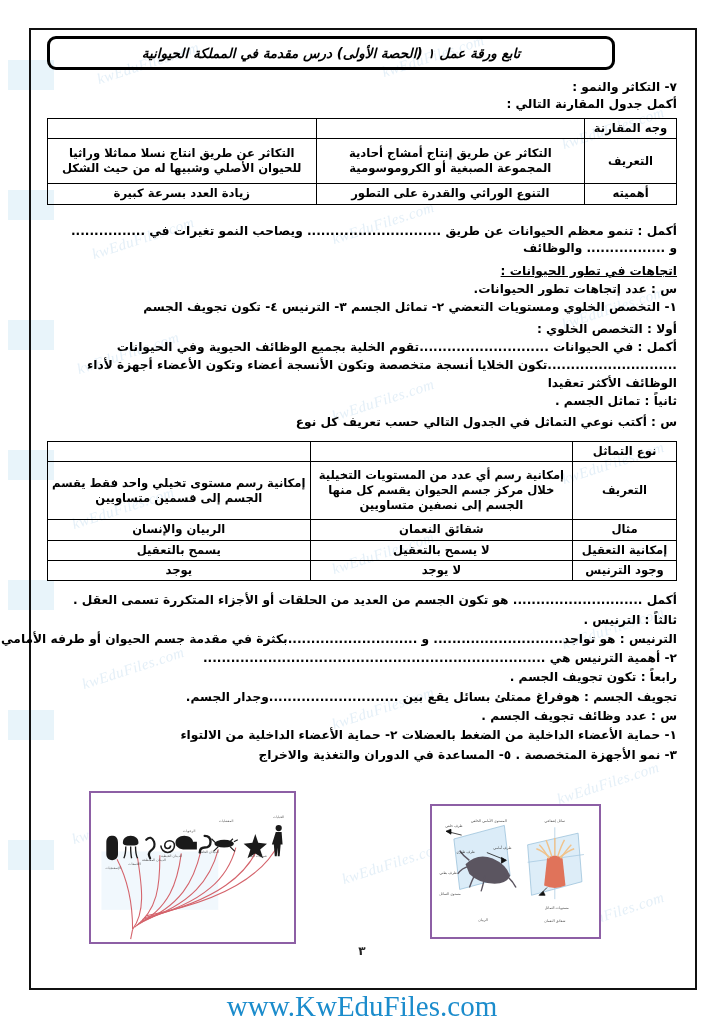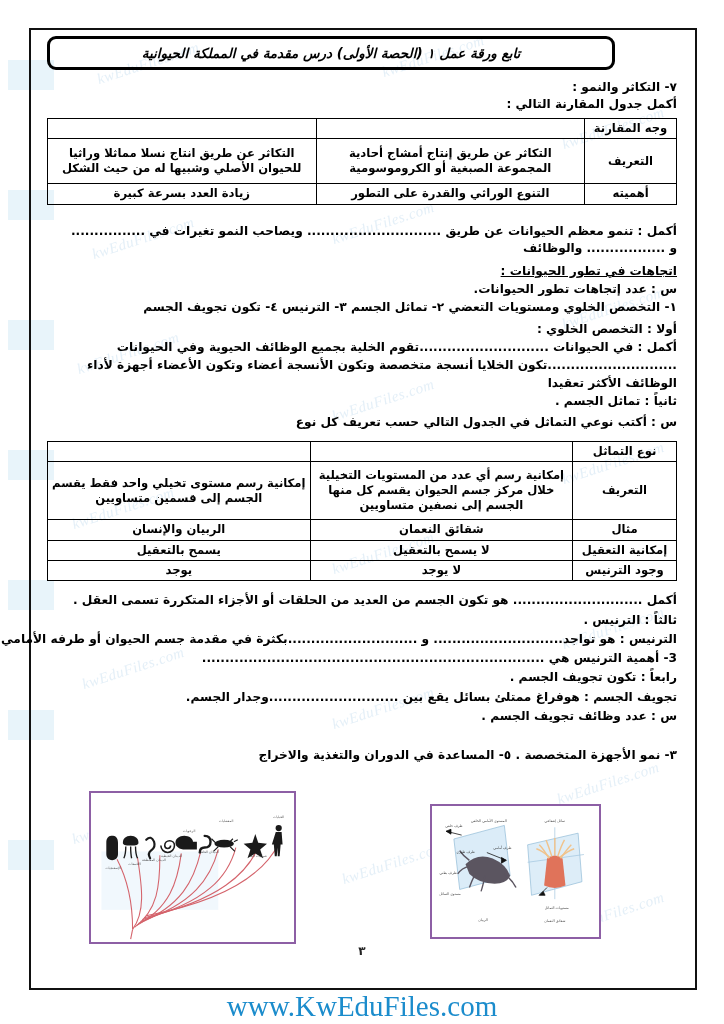--- a/index.html
+++ b/index.html
@@ -327,7 +327,7 @@
 
   <div class="line r" style="top:613px;">ثالثاً : الترنيس .</div>
   <div class="line r" style="top:632px;">الترنيس : هو تواجد............................ و ............................بكثرة في مقدمة جسم الحيوان أو طرفه الأمامي .</div>
-  <div class="line r" style="top:651px;">3- أهمية الترنيس هي ..........................................................................</div>
+  <div class="line r" style="top:651px;">٢- أهمية الترنيس هي ..........................................................................</div>
 
   <div class="line r" style="top:670px;">رابعاً : تكون تجويف الجسم .</div>
   <div class="line r" style="top:690px;">تجويف الجسم : هوفراغ ممتلئ بسائل يقع بين ............................وجدار الجسم.</div>

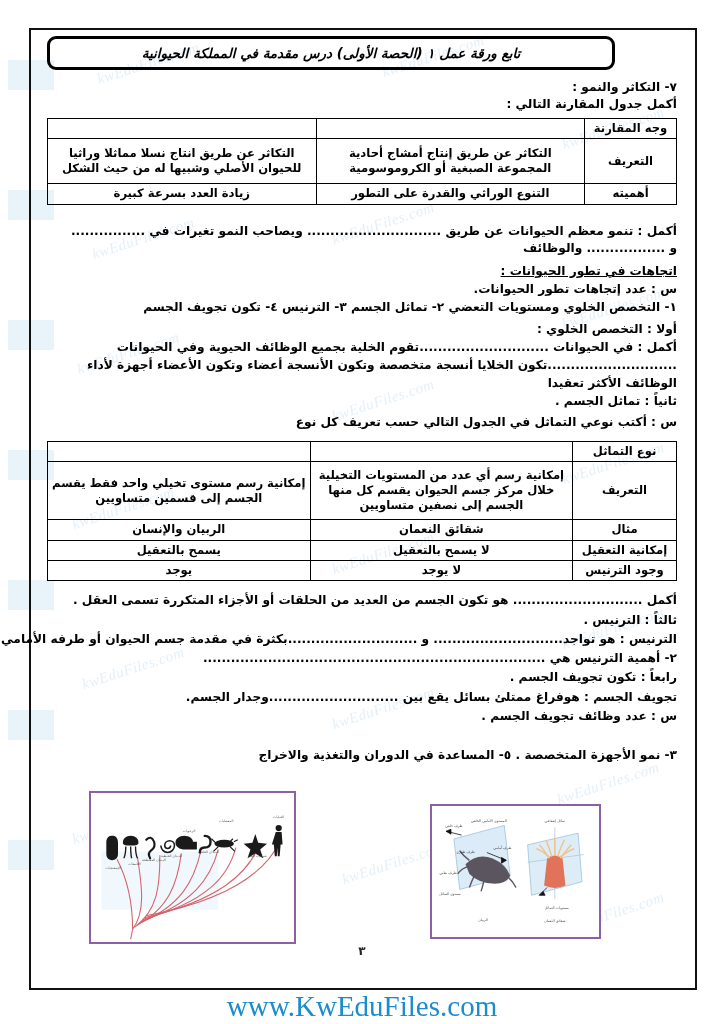--- a/index.html
+++ b/index.html
@@ -332,6 +332,7 @@
   <div class="line r" style="top:670px;">رابعاً : تكون تجويف الجسم .</div>
   <div class="line r" style="top:690px;">تجويف الجسم : هوفراغ ممتلئ بسائل يقع بين ............................وجدار الجسم.</div>
   <div class="line r" style="top:709px;">س : عدد وظائف تجويف الجسم .</div>
+  <div class="line r" style="top:728px;">١- حماية الأعضاء الداخلية من الضغط بالعضلات          ٢- حماية الأعضاء الداخلية من الالتواء</div>
   <div class="line r" style="top:748px;">٣- نمو الأجهزة المتخصصة .          ٥- المساعدة في الدوران والتغذية والاخراج</div>
 
   <div class="figure-box" id="figure-phylogeny">

